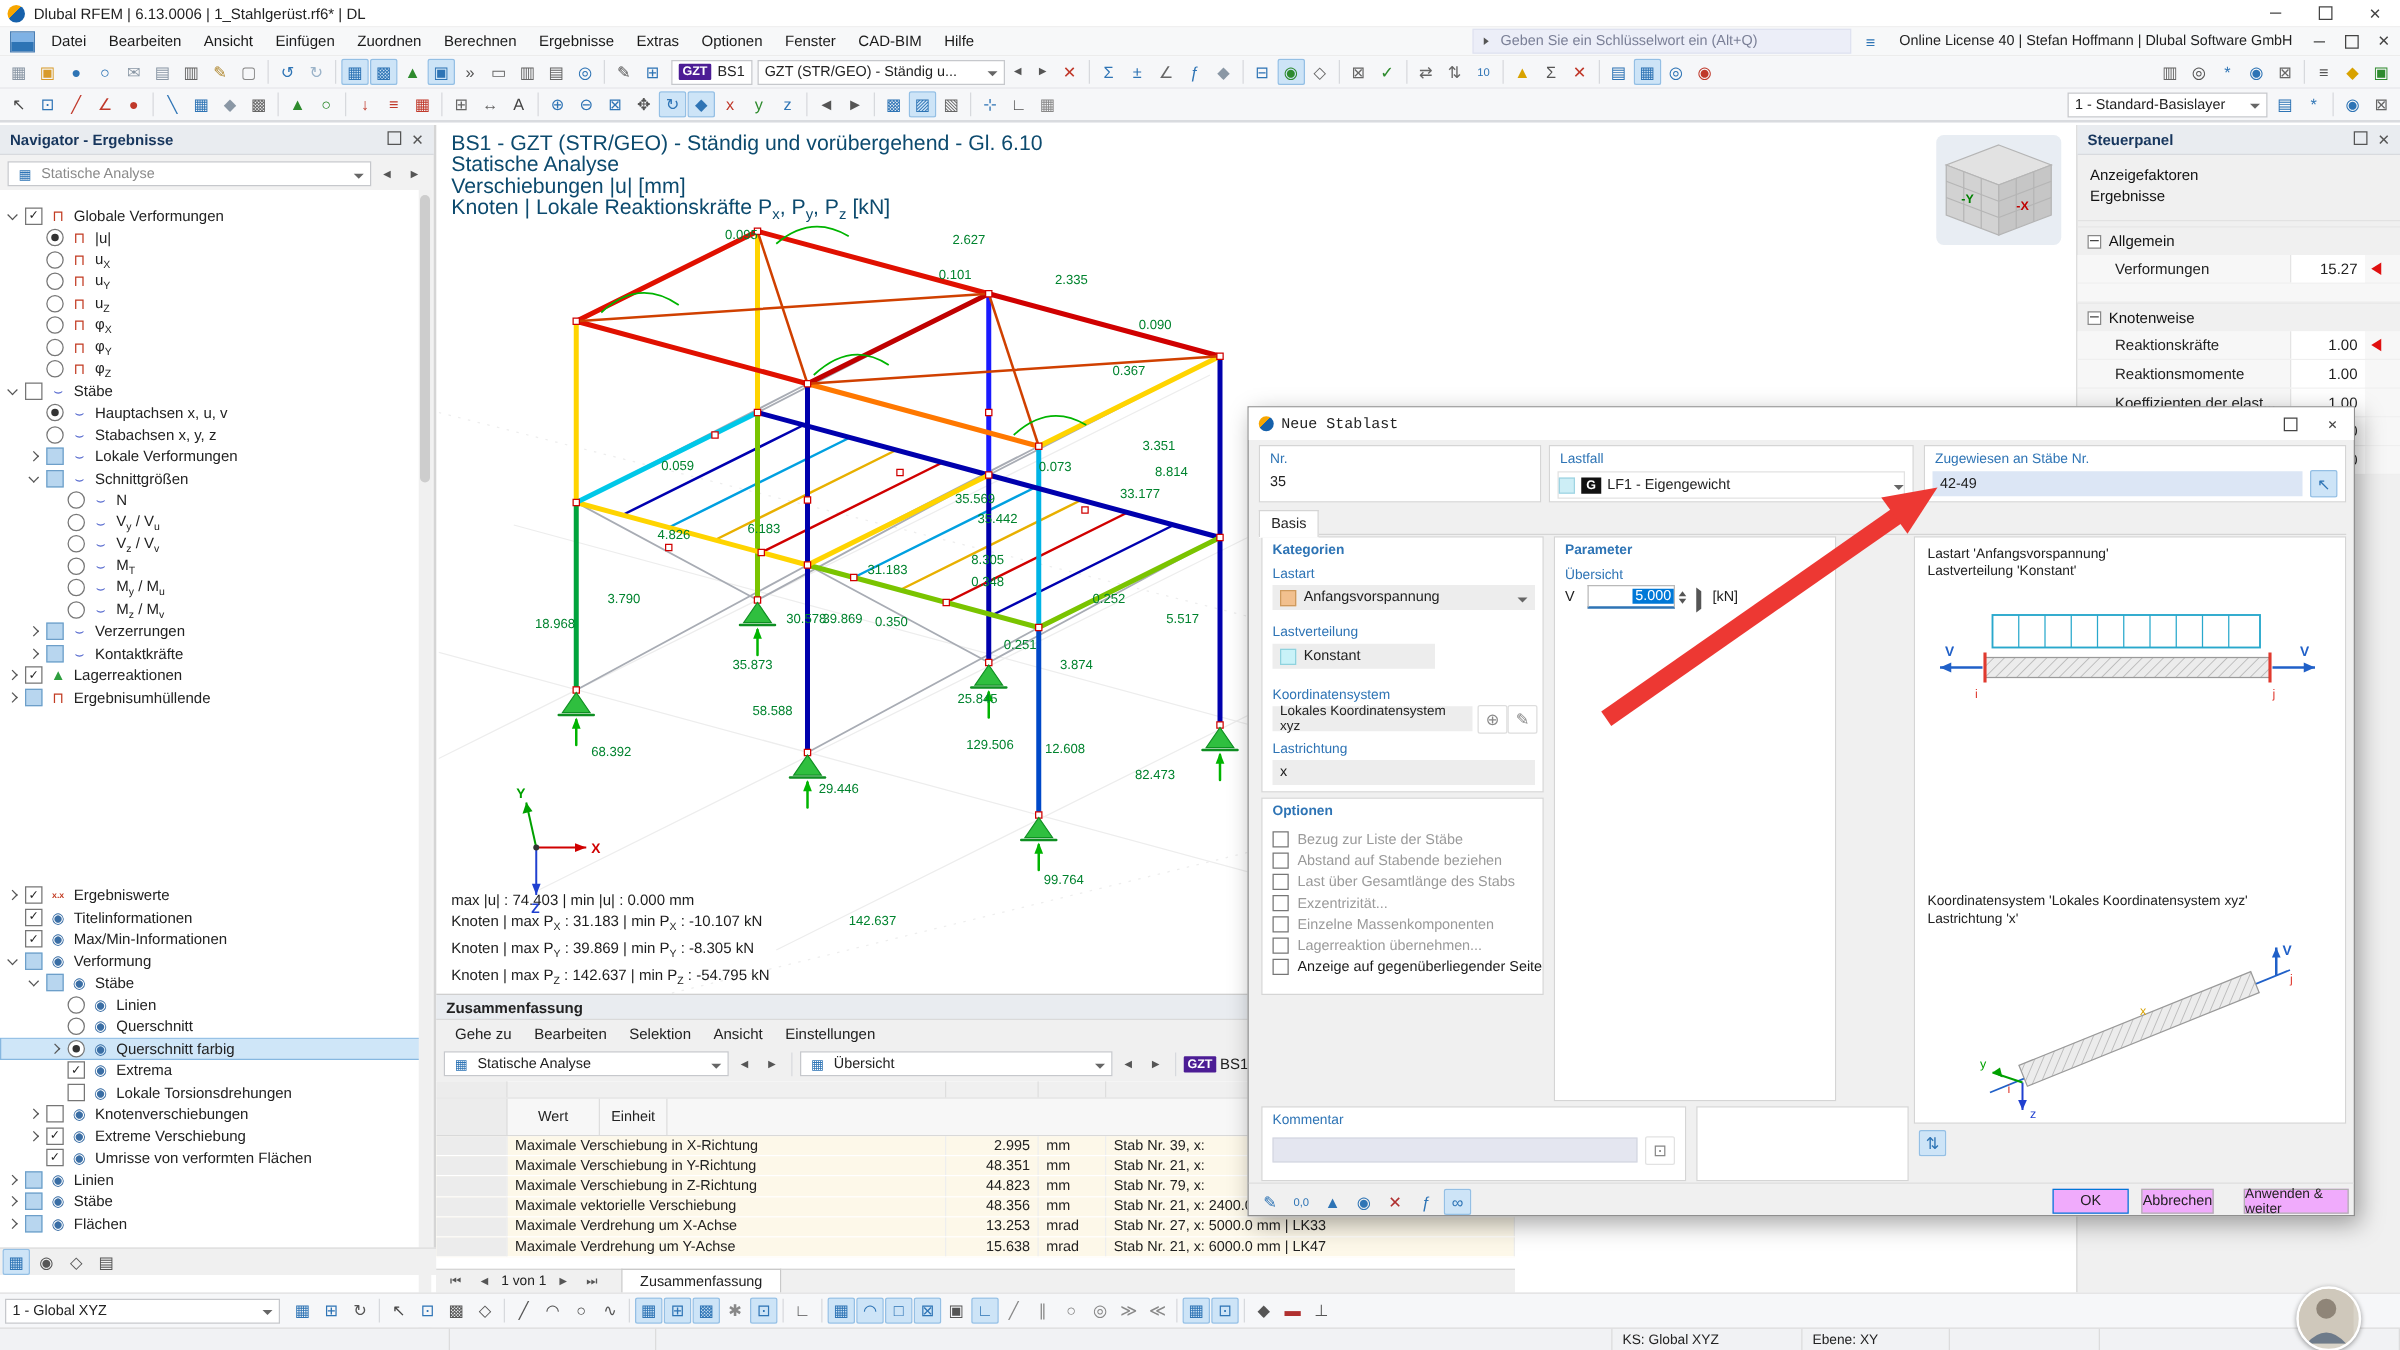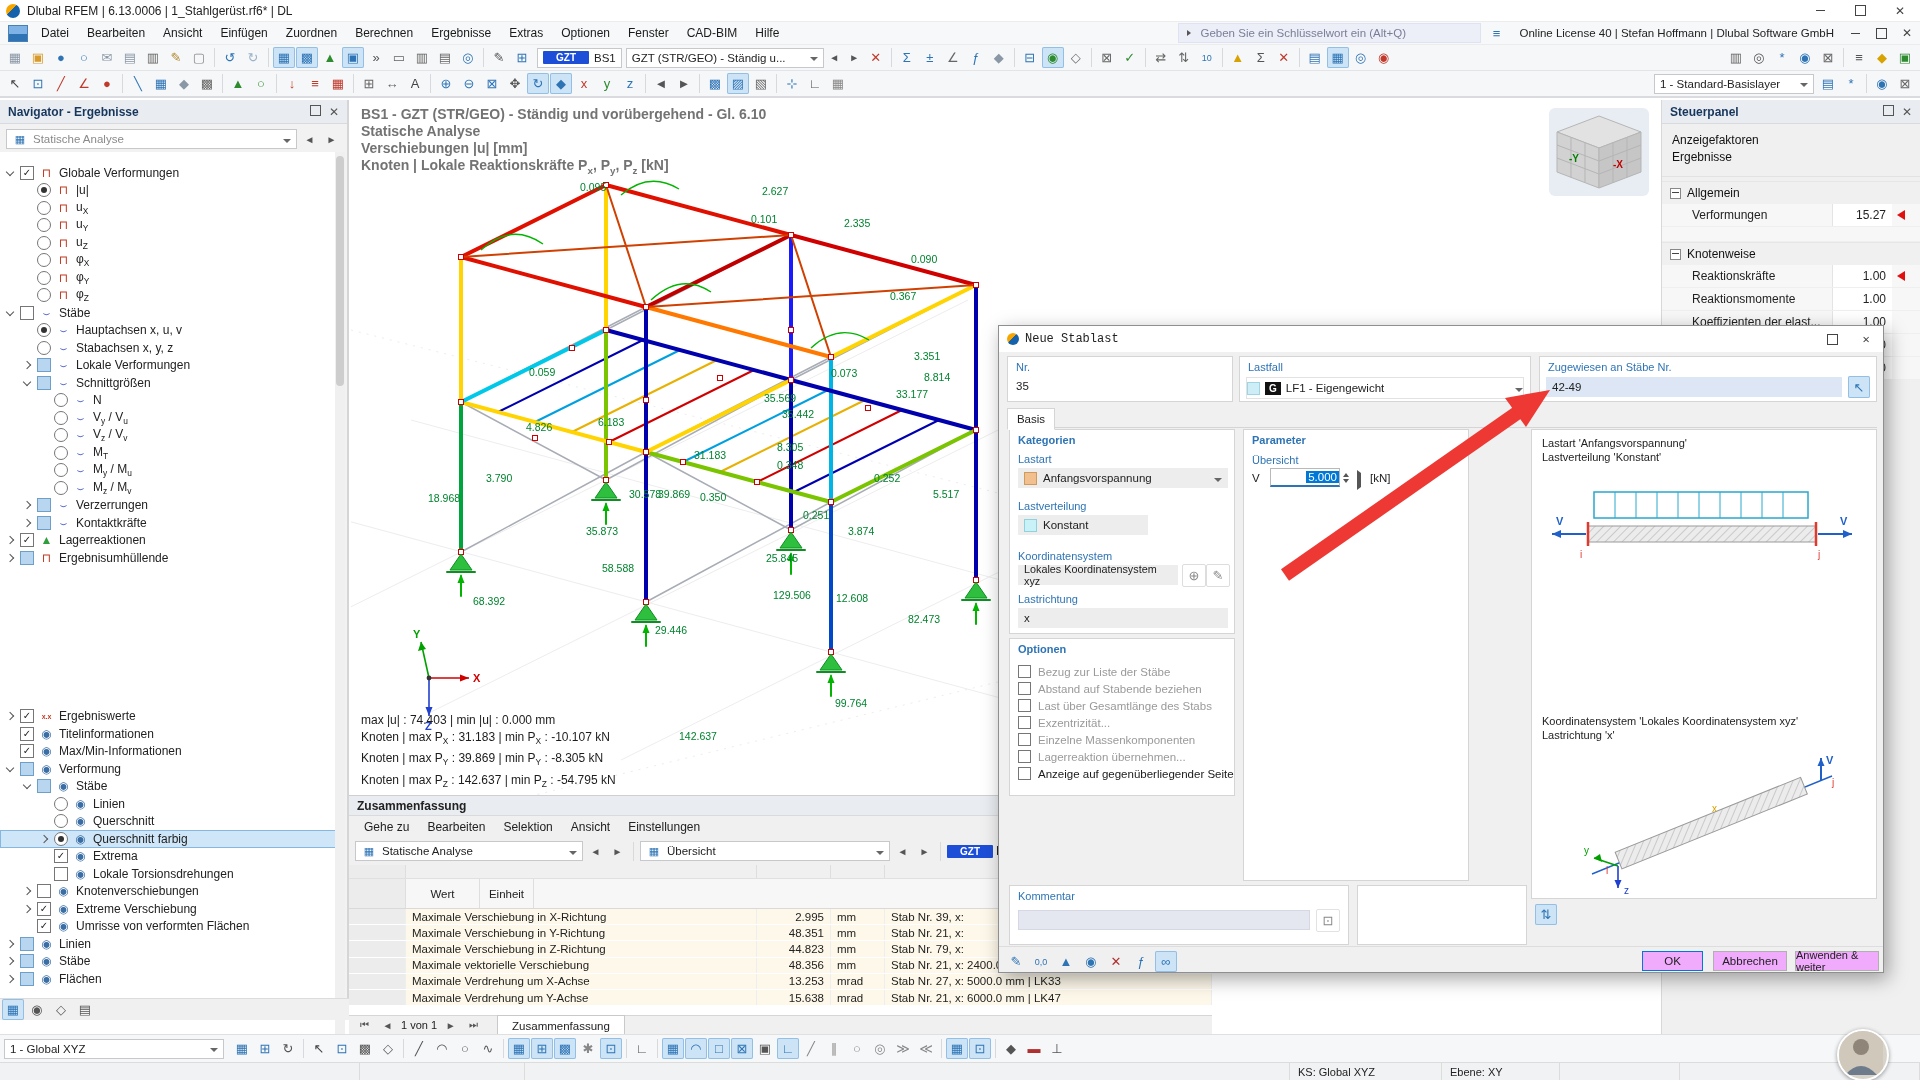--- a/index.html
+++ b/index.html
@@ -33,7 +33,7 @@
   .combo{height:20px;background:#fff;border:1px solid #c6c8cc;display:inline-flex;align-items:center;
          font-size:11.5px;padding:0 5px;gap:5px;flex:0 0 auto;box-sizing:border-box;white-space:nowrap;}
   .ca{width:0;height:0;border:4px solid transparent;border-top-color:#666;margin-top:7px;}
-  .badge{background:#1d4ed8;color:#fff;font-size:10px;padding:1px 13px;border-radius:1px;font-weight:bold;}
+  .badge{background:#4c1d95;color:#fff;font-size:10px;padding:1px 3px;border-radius:1px;font-weight:bold;}
   .gbadge{background:#111;color:#fff;font-size:10px;padding:1px 4px;font-weight:bold;}
   .navbtn{width:17px;height:20px;display:inline-flex;align-items:center;justify-content:center;color:#555;
           border:1px solid transparent;font-size:10px;}

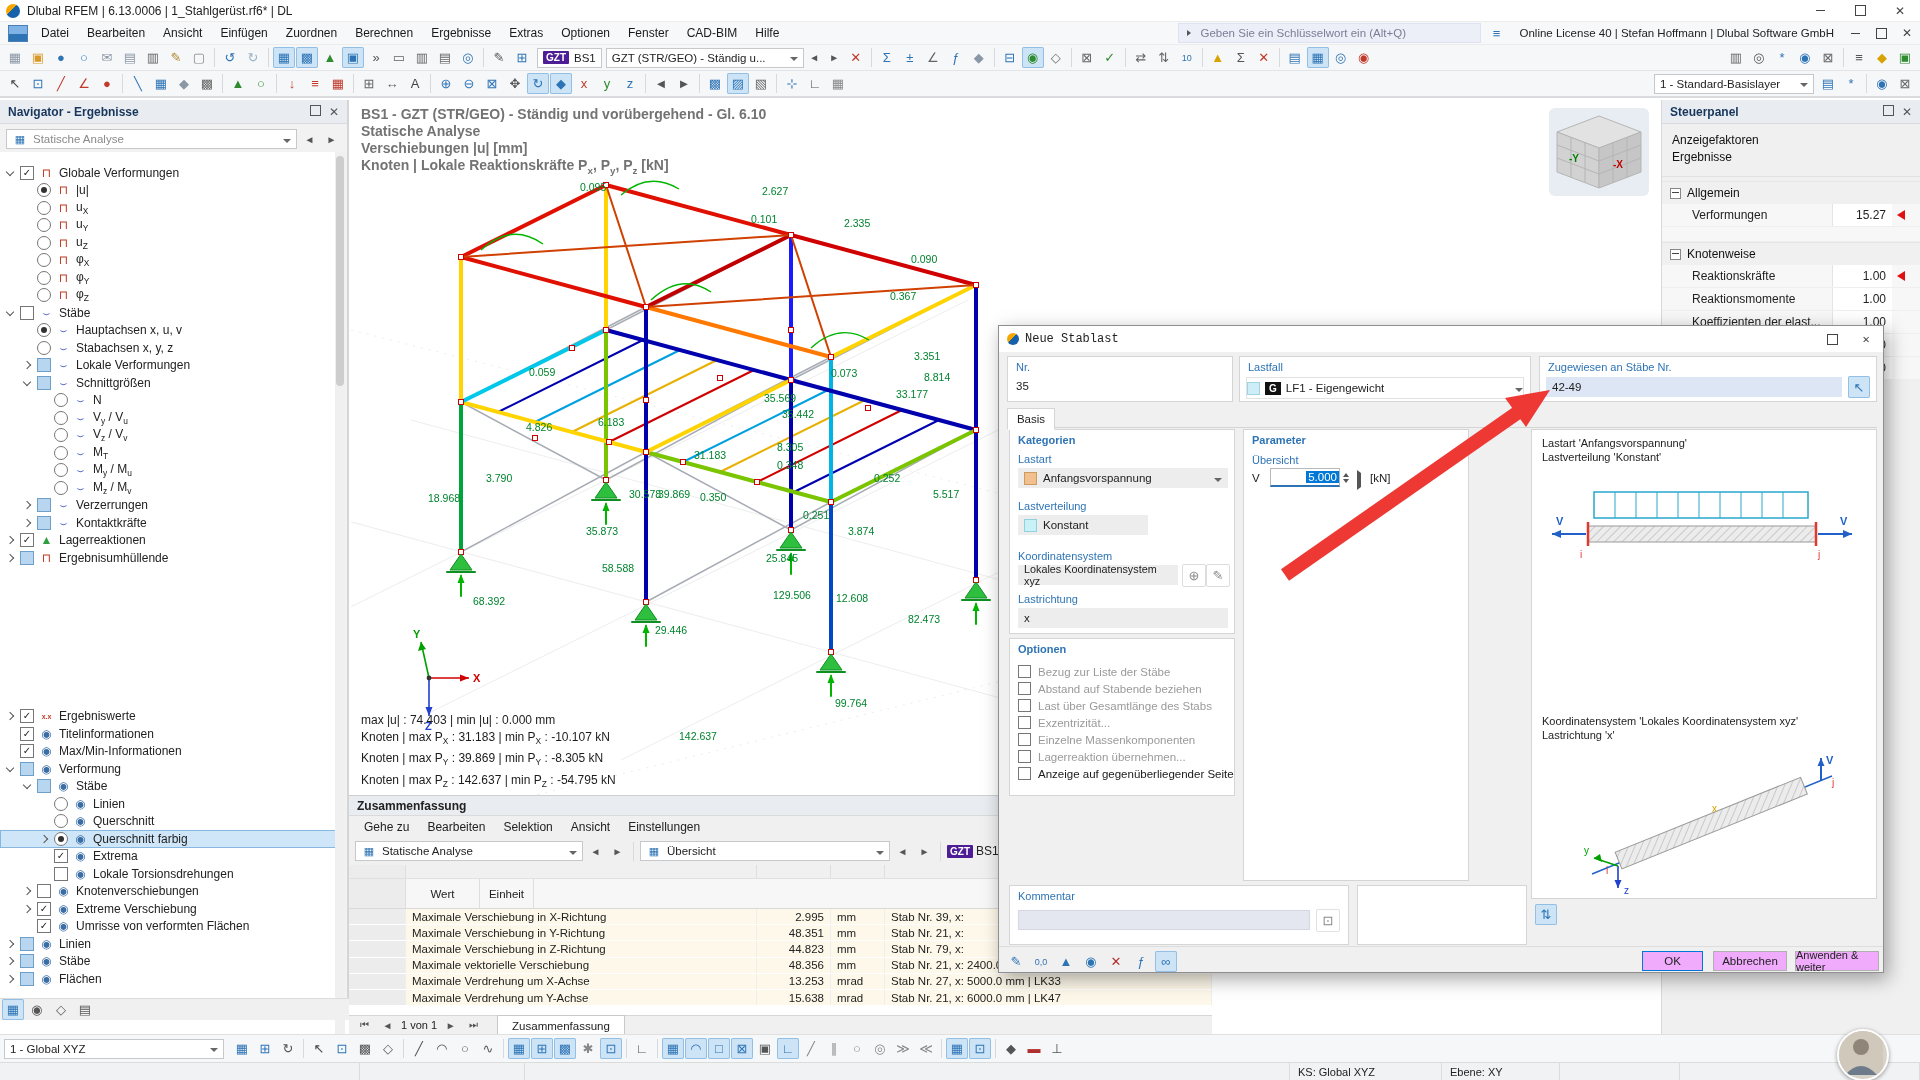--- a/index.html
+++ b/index.html
@@ -66,7 +66,7 @@
            display:flex;align-items:center;padding-left:2px;box-sizing:border-box;gap:2px;}
   
   #viewport{left:351px;top:100px;width:1310px;height:934px;background:#fff;}
-  .vhead{position:absolute;left:10px;top:6px;line-height:17px;font-size:14px;color:#737373;font-weight:bold;}
+  .vhead{position:absolute;left:10px;top:6px;line-height:17px;font-size:17px;color:#0c4a6e;}
   .vmaxmin{position:absolute;left:10px;top:612px;line-height:17px;font-size:12px;color:#1c1c1c;}
   .anno{font-size:10.5px;fill:#00832e;font-family:"Liberation Sans",sans-serif;}
   

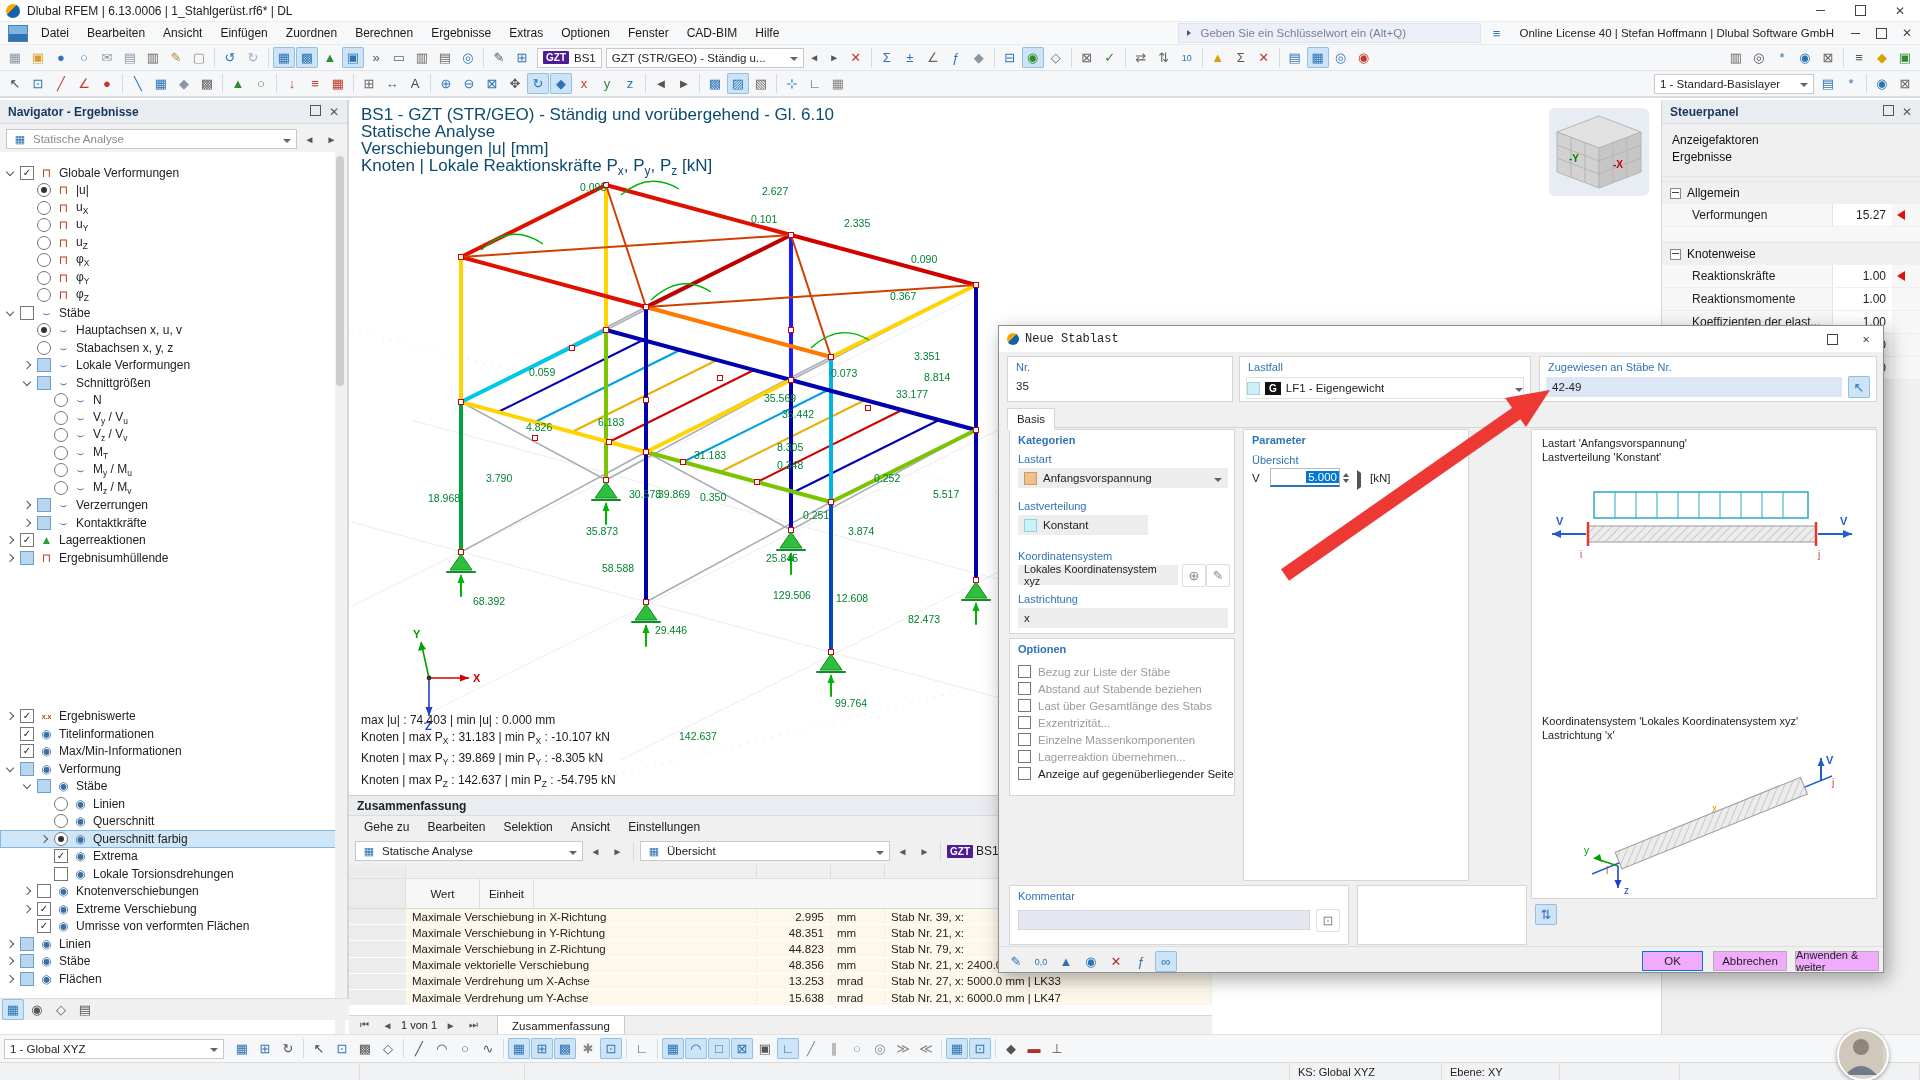--- a/index.html
+++ b/index.html
@@ -1193,7 +1193,7 @@
         <span class="ti act" style="color: rgb(46, 116, 181);">∞</span>
       </div>
     <span class="abs dbtn default" style="left:643px;top:625px;width:61px;">OK</span>
-    <span class="abs dbtn" style="left:714px;top:625px;width:74px;">Abbrechen</span>
+    <span class="abs dbtn" style="left:714px;top:625px;width:58px;">Abbrechen</span>
     <span class="abs dbtn" style="left:796px;top:625px;width:84px;font-size:11px;">Anwenden &amp; weiter</span>
   </div>
 

